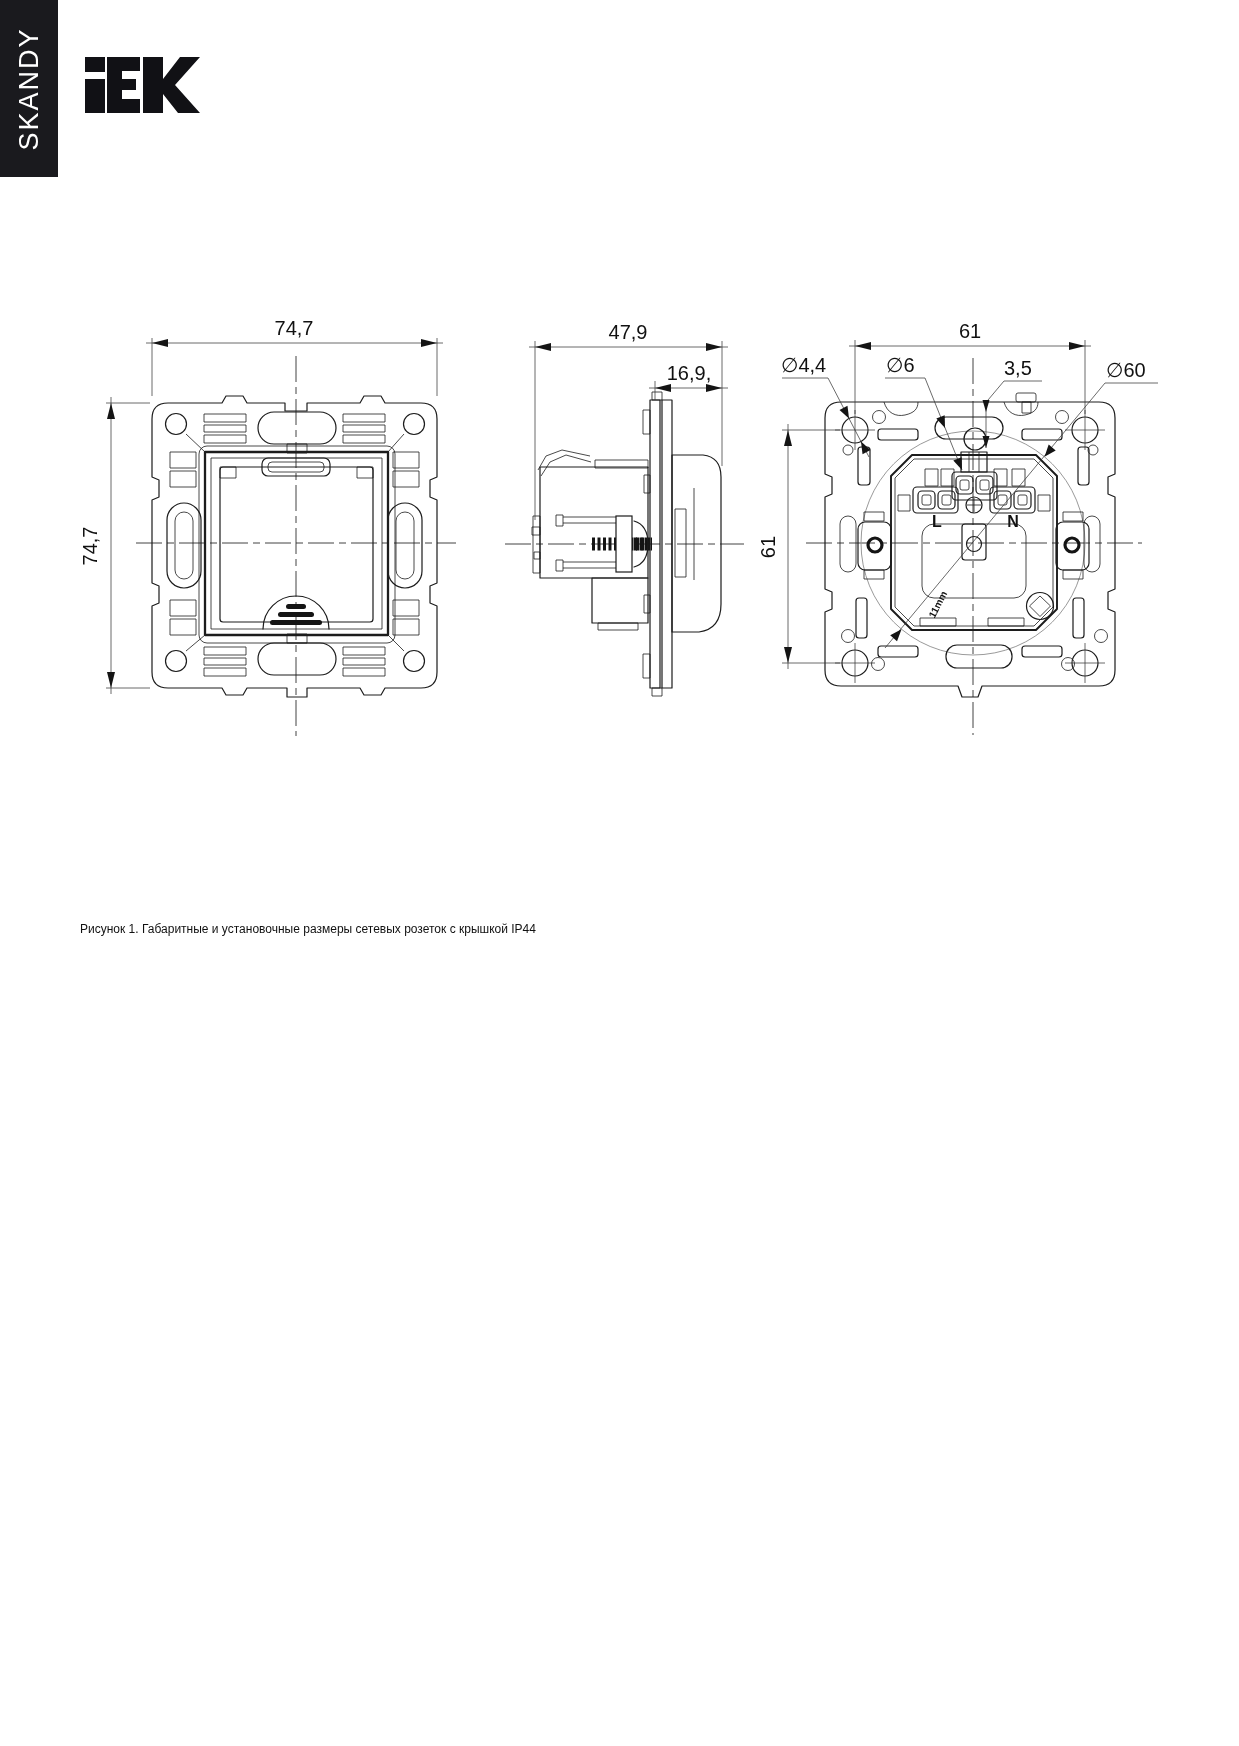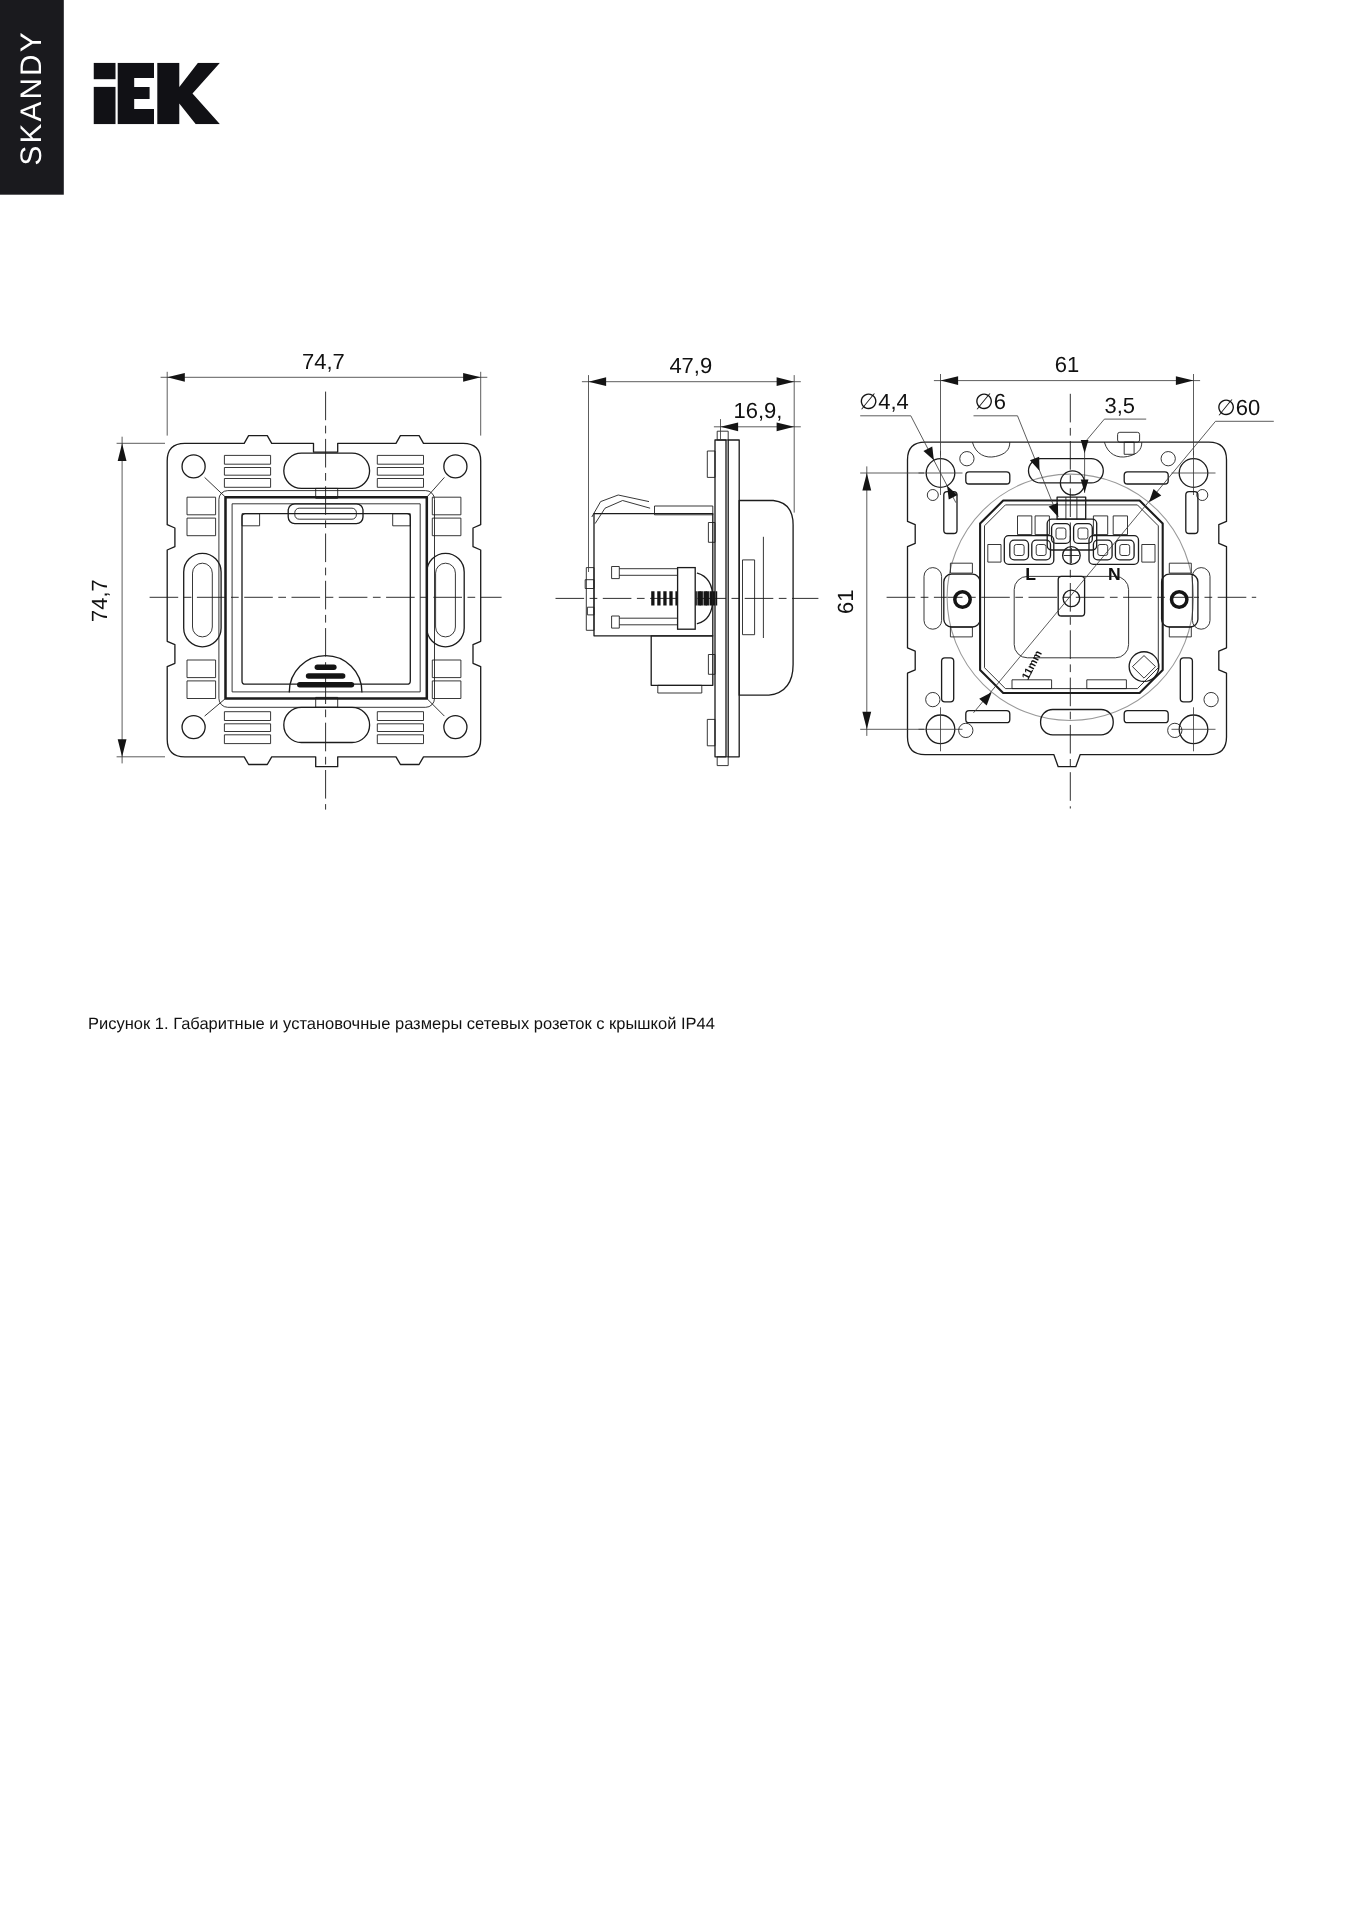--- a/index.html
+++ b/index.html
@@ -12,7 +12,7 @@
       color:#fff;font-size:27px;letter-spacing:2px;white-space:nowrap;}
   .logo{position:absolute;left:85px;top:57px;}
   svg.view{position:absolute;overflow:visible;}
-  .caption{position:absolute;left:80px;top:922px;font-size:15px;margin:0;white-space:nowrap;}
+  .caption{position:absolute;left:80px;top:922px;font-size:12px;margin:0;white-space:nowrap;}
   
   .ln{fill:none;stroke:#1c1c1c;stroke-width:1.2;stroke-linejoin:round;stroke-linecap:round;}
   .ln2{fill:none;stroke:#1c1c1c;stroke-width:2.3;stroke-linejoin:round;}

